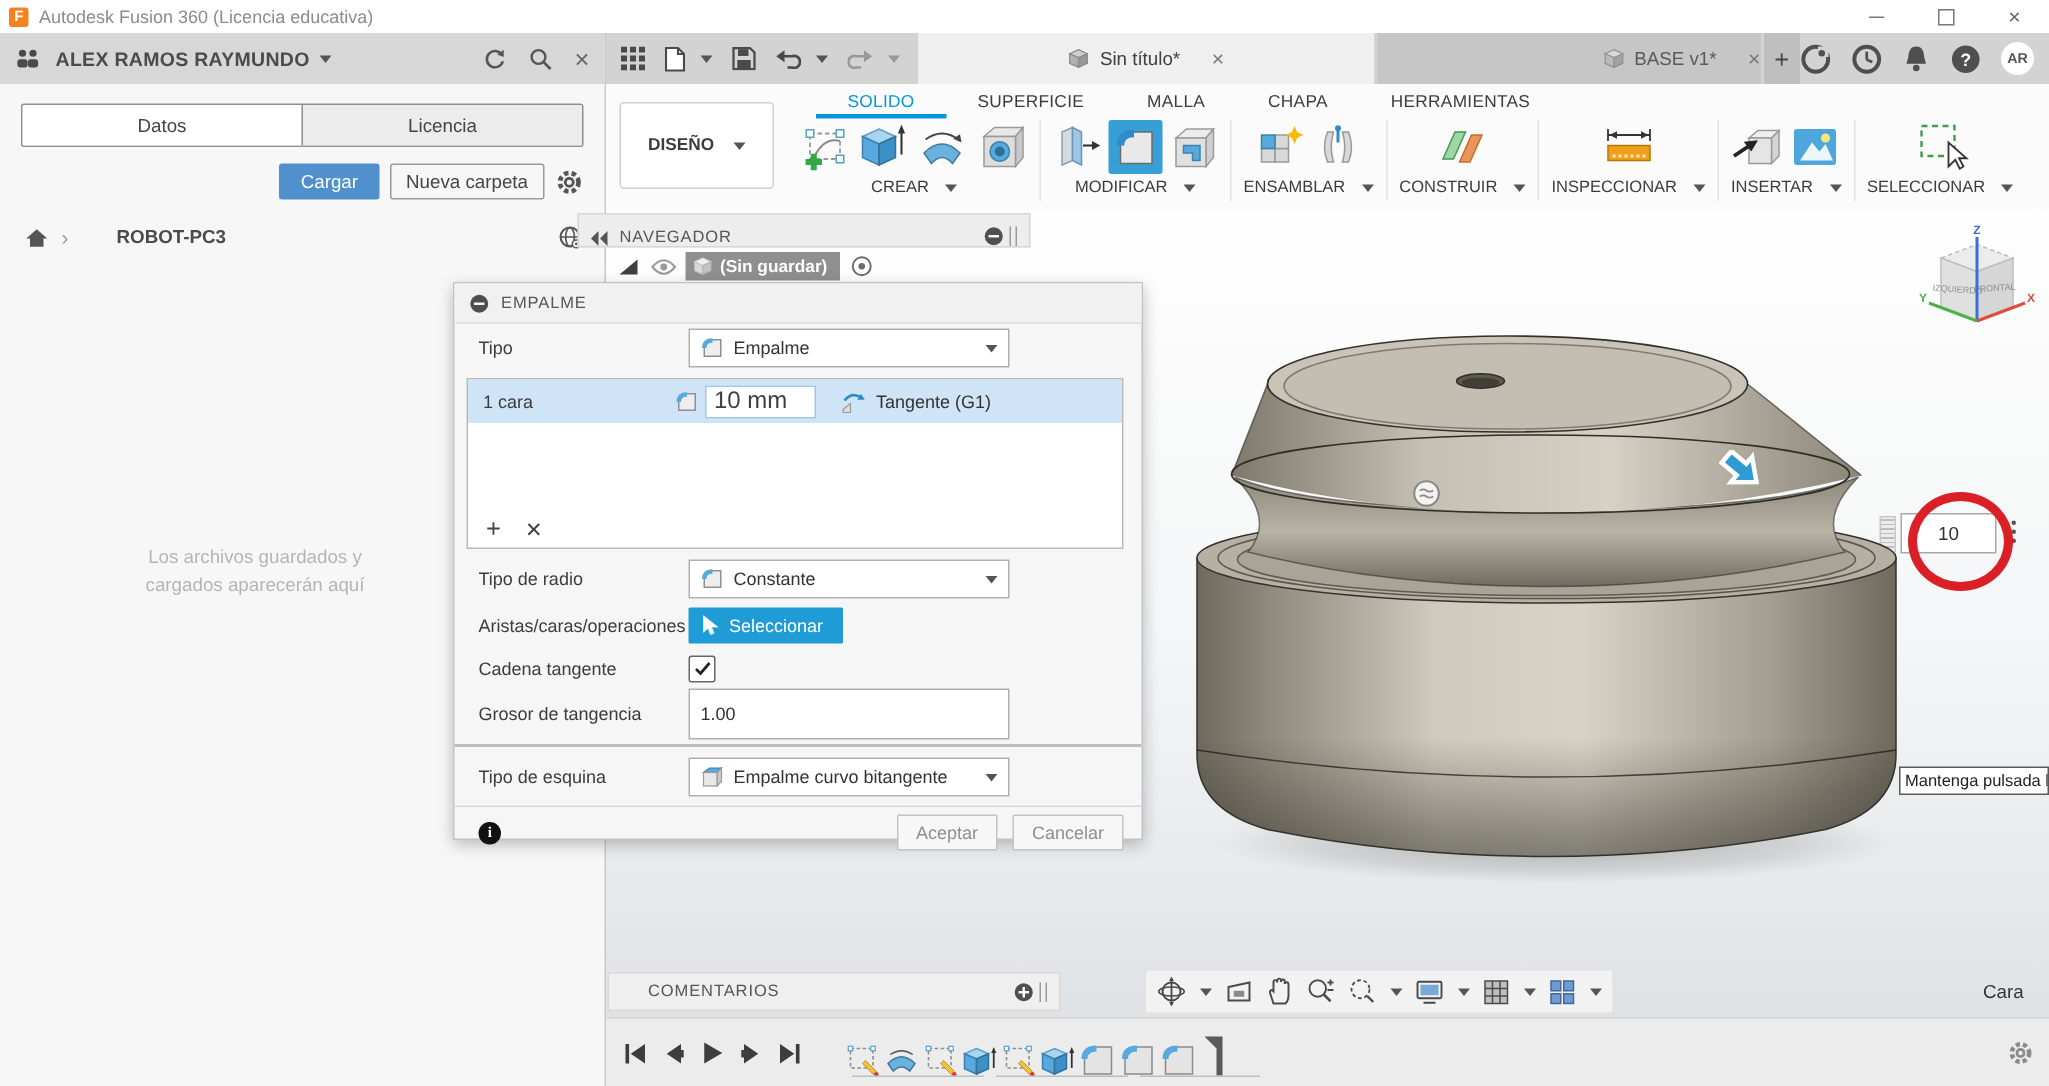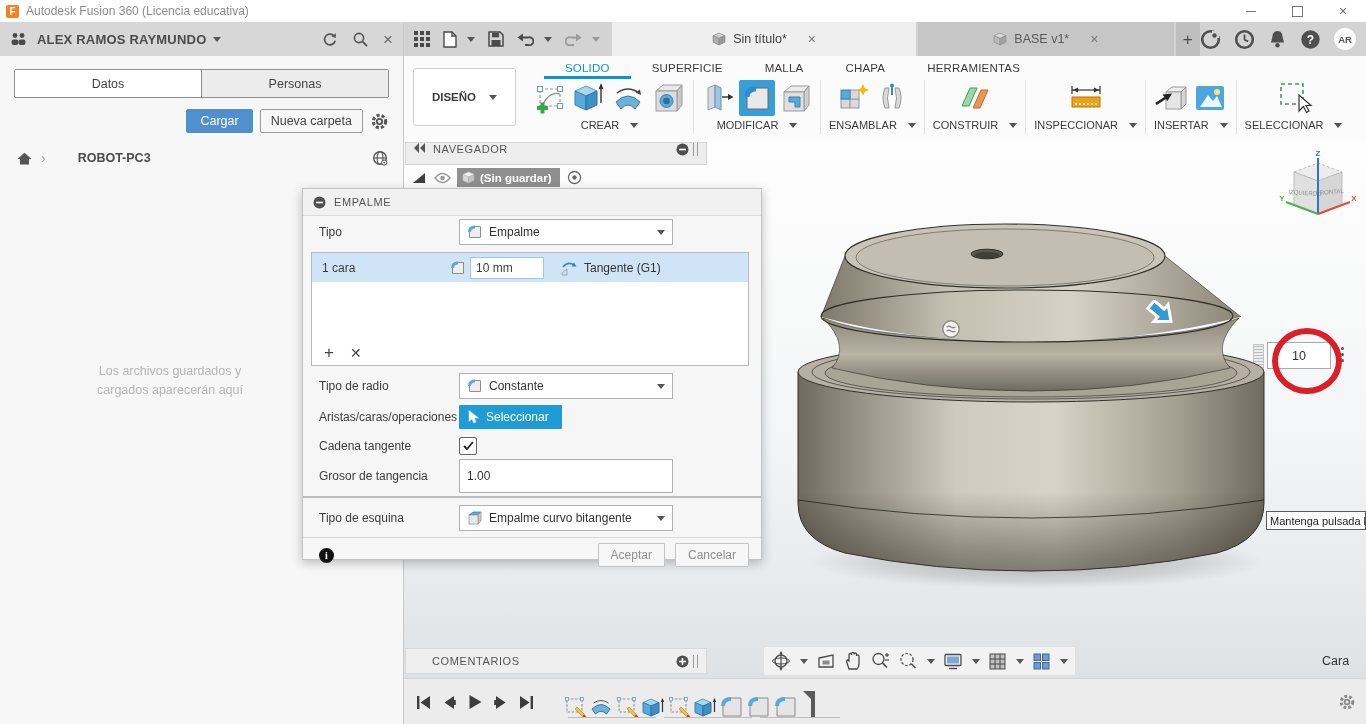--- a/index.html
+++ b/index.html
@@ -45,7 +45,7 @@
   .qat-item{display:flex;align-items:center;gap:3px;}
   .doc-tab{display:flex;align-items:center;justify-content:center;gap:7px;font-size:12.5px;}
   .doc-tab.active{width:324px;background:#efefef;color:#3f3f3f;}
-  .doc-tab.inactive{width:272px;background:#c6c6c6;color:#5a5a5a;margin-left:2px;}
+  .doc-tab.inactive{width:272px;background:#c6c6c6;color:#5a5a5a;margin-left:2px;justify-content:flex-end;}
   .tab-close{color:#777;font-size:14px;margin-left:14px;}
   .newtab{width:26px;display:flex;align-items:center;justify-content:center;background:#bfbfbf;margin-left:2px;}
   .newtab span{font-size:17px;color:#4a4a4a;line-height:1;}

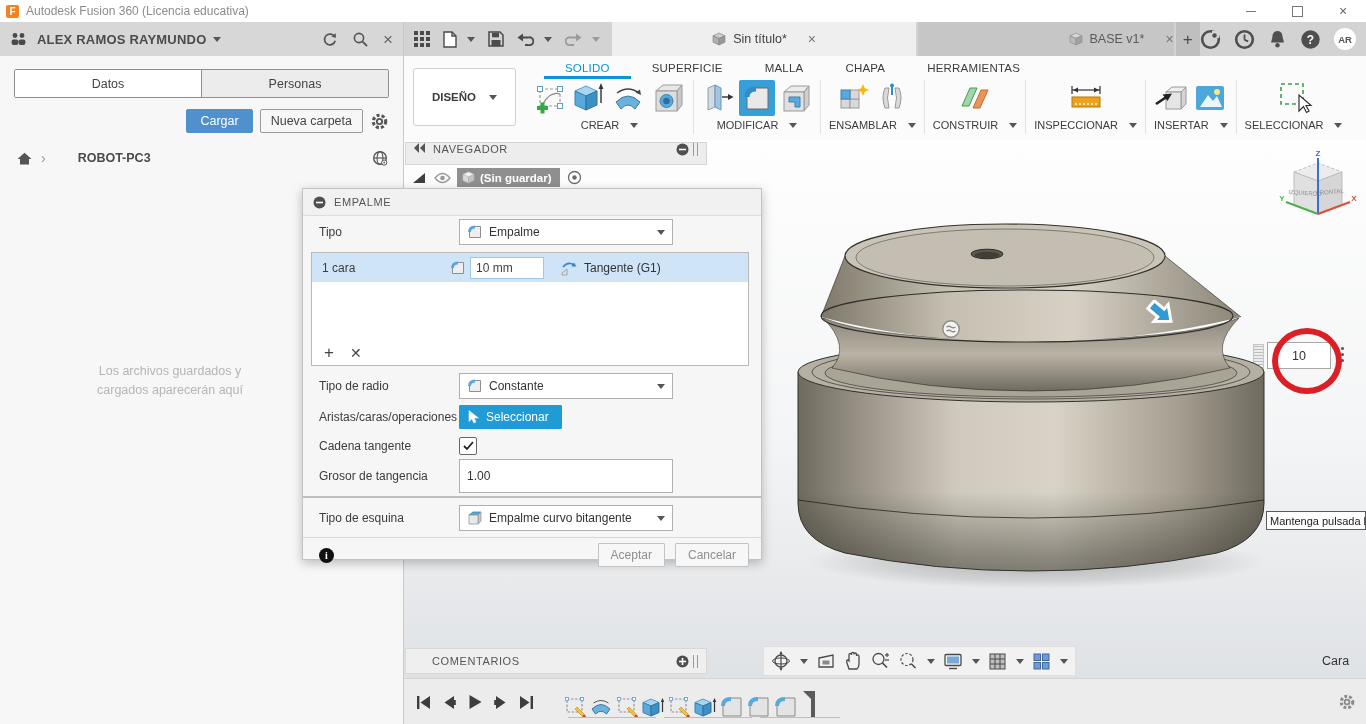--- a/index.html
+++ b/index.html
@@ -175,7 +175,7 @@
 
     <div class="dp-tabs">
       <div class="dp-tab active">Datos</div>
-      <div class="dp-tab">Personas</div>
+      <div class="dp-tab">Licencia</div>
     </div>
 
     <div class="dp-actions">

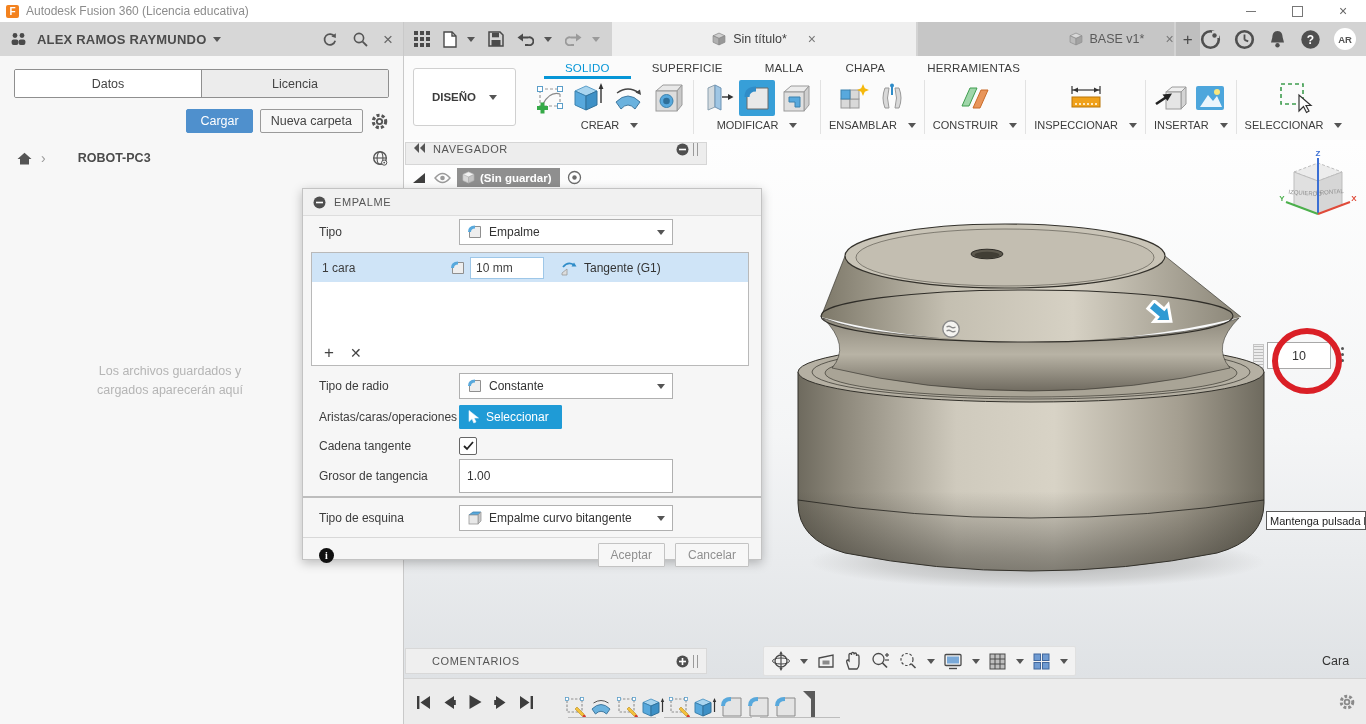--- a/index.html
+++ b/index.html
@@ -70,8 +70,8 @@
   
   .viewport{left:404px;top:140px;width:962px;height:538px;
             background:linear-gradient(180deg,#fefefe 0%,#f4f5f6 55%,#dfe2e5 100%);}
-  .nav-bar{left:405px;top:142px;width:302px;height:23px;background:#ededed;border:1px solid #d6d6d6;
-           display:flex;align-items:flex-start;padding:0 8px;box-sizing:border-box;}
+  .nav-bar{left:385px;top:142px;width:302px;height:23px;background:#ededed;border:1px solid #d6d6d6;
+           display:flex;align-items:flex-end;padding:0 8px;box-sizing:border-box;}
   .panel-title{font-size:11px;color:#555;letter-spacing:.6px;margin-left:7px;}
   .panel-grip{width:3px;height:13px;border-left:1px solid #9a9a9a;border-right:1px solid #9a9a9a;margin-left:4px;}
   .tree-row{left:412px;top:168px;display:flex;align-items:center;}

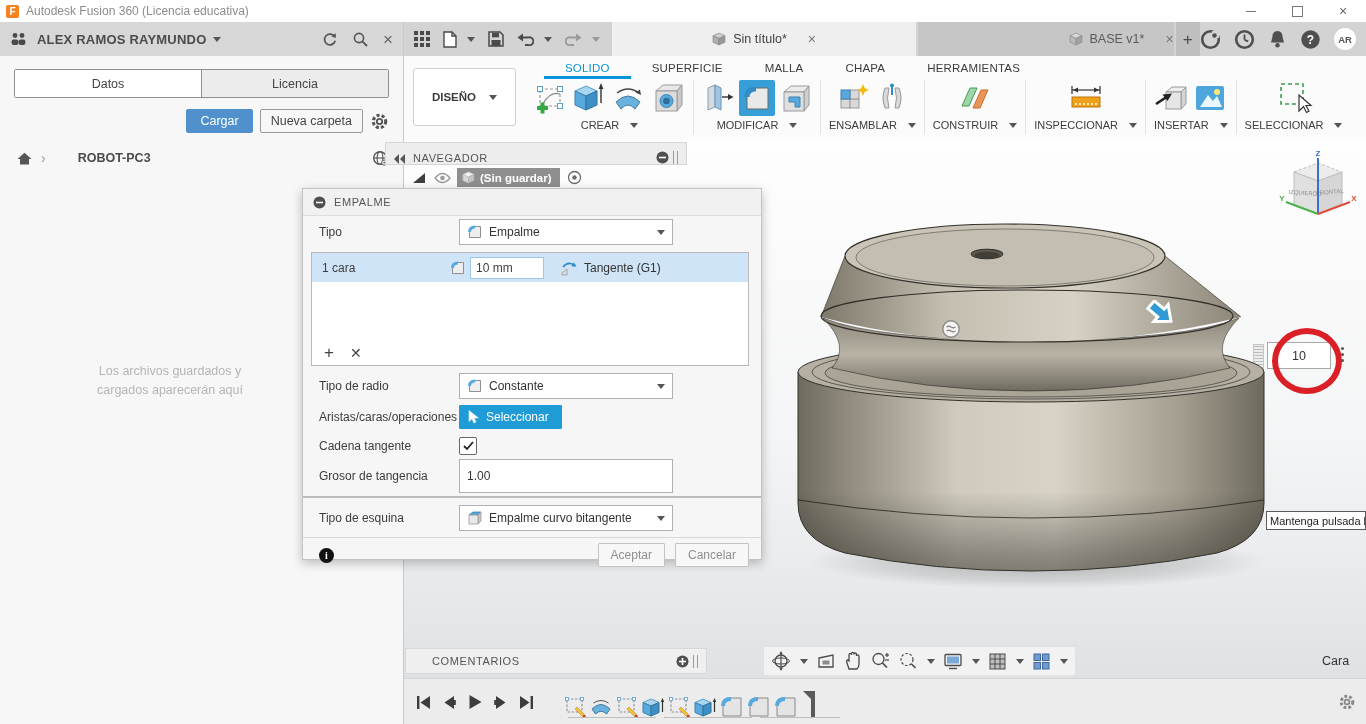--- a/index.html
+++ b/index.html
@@ -110,7 +110,7 @@
   .textinput{height:26px;background:#fff;border:1px solid #b0b0b0;display:flex;align-items:center;padding:16px 7px;box-sizing:border-box;font-size:12px;color:#333;}
   .listbox{margin:4px 12px 4px 8px;height:112px;background:#fff;border:1px solid #b9b9b9;position:relative;}
   .sel-row{height:29px;background:#cfe4f7;display:flex;align-items:center;padding:0 10px;position:relative;}
-  .sel-row .mini-input{position:absolute;left:158px;width:74px;height:22px;background:#fff;border:1px solid #9ec7e8;display:flex;align-items:center;padding:0 5px;box-sizing:border-box;font-size:12px;}
+  .sel-row .mini-input{position:absolute;left:158px;width:74px;height:22px;background:#fff;border:1px solid #9ec7e8;display:flex;align-items:center;padding:0 5px;box-sizing:border-box;font-size:16px;}
   .lb-actions{position:absolute;left:12px;bottom:4px;display:flex;gap:16px;align-items:center;}
   .lb-plus{font-size:17px;color:#444;line-height:1;}
   .lb-x{font-size:14px;color:#444;line-height:1;}

